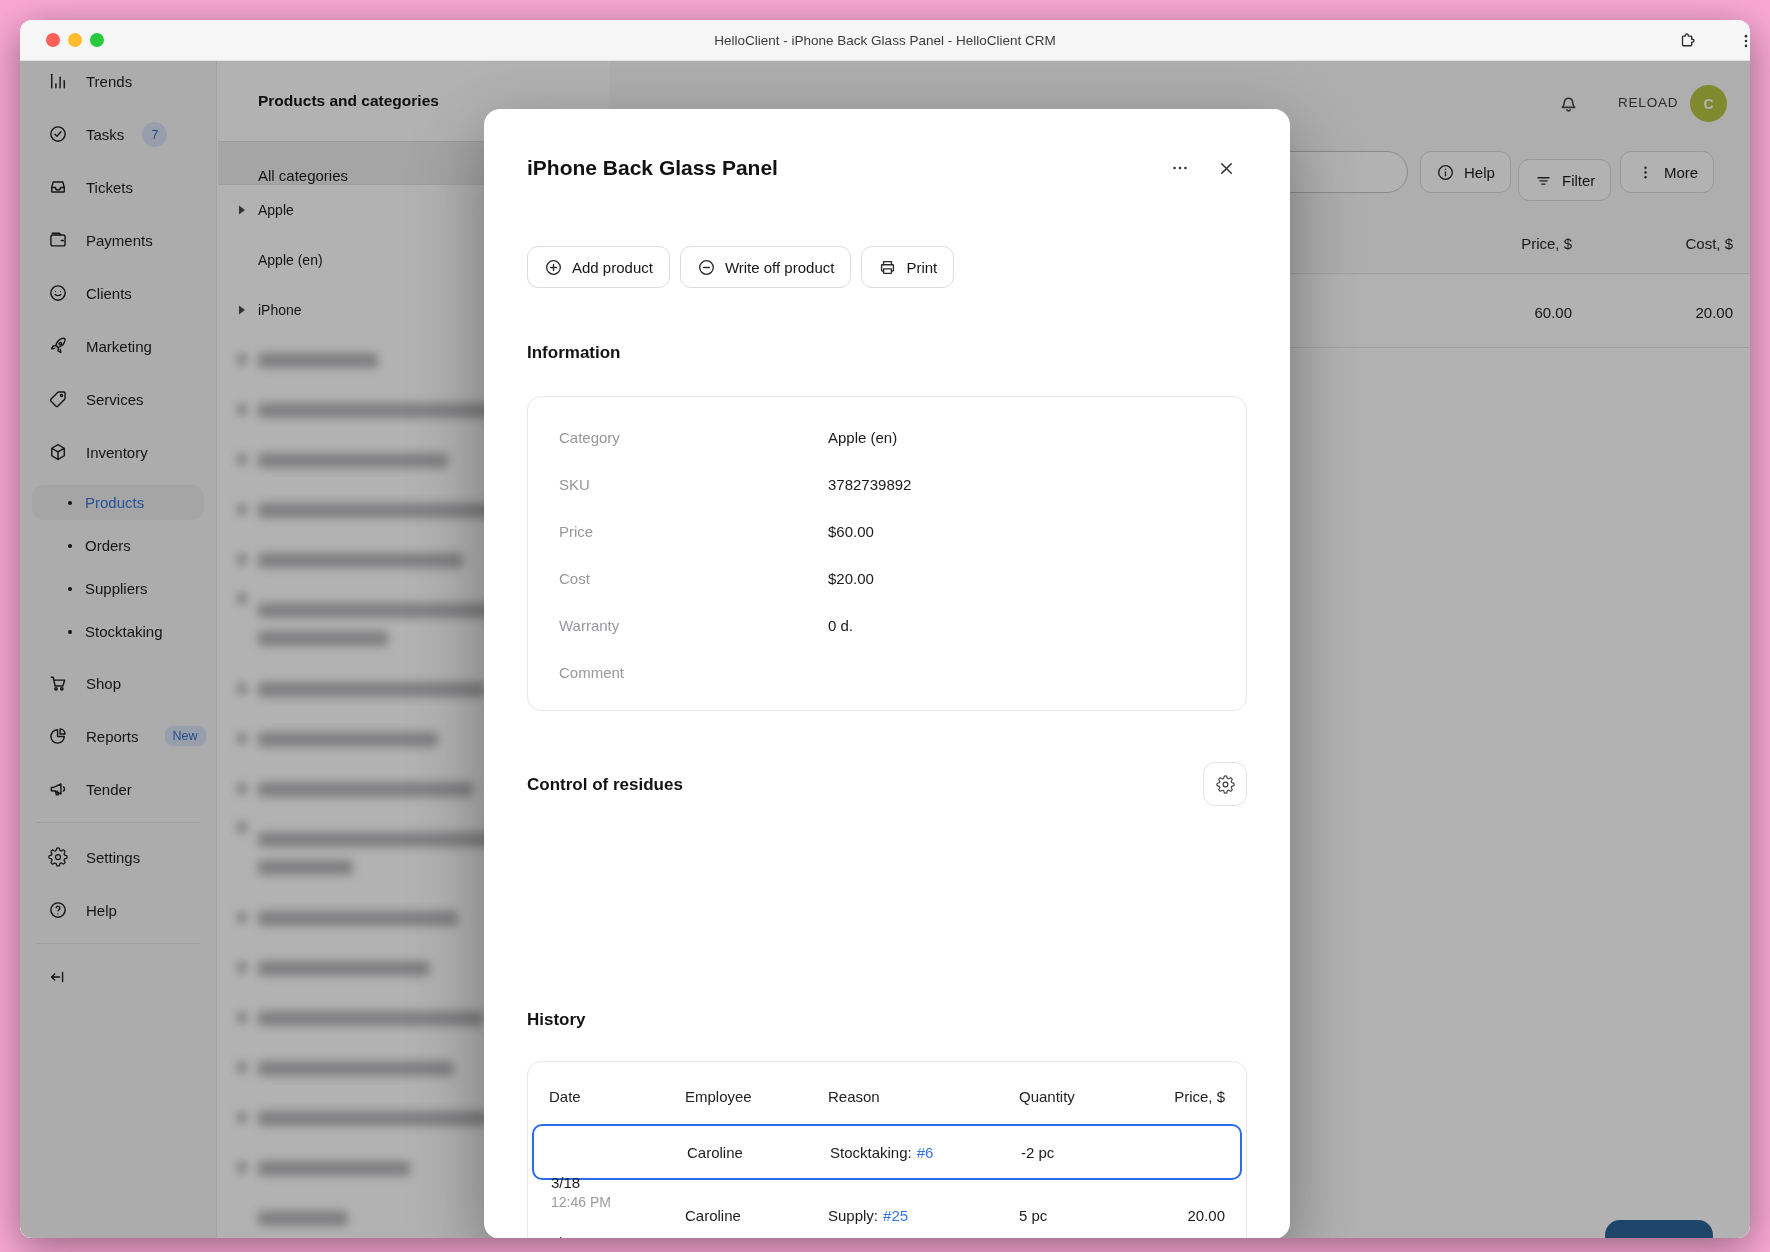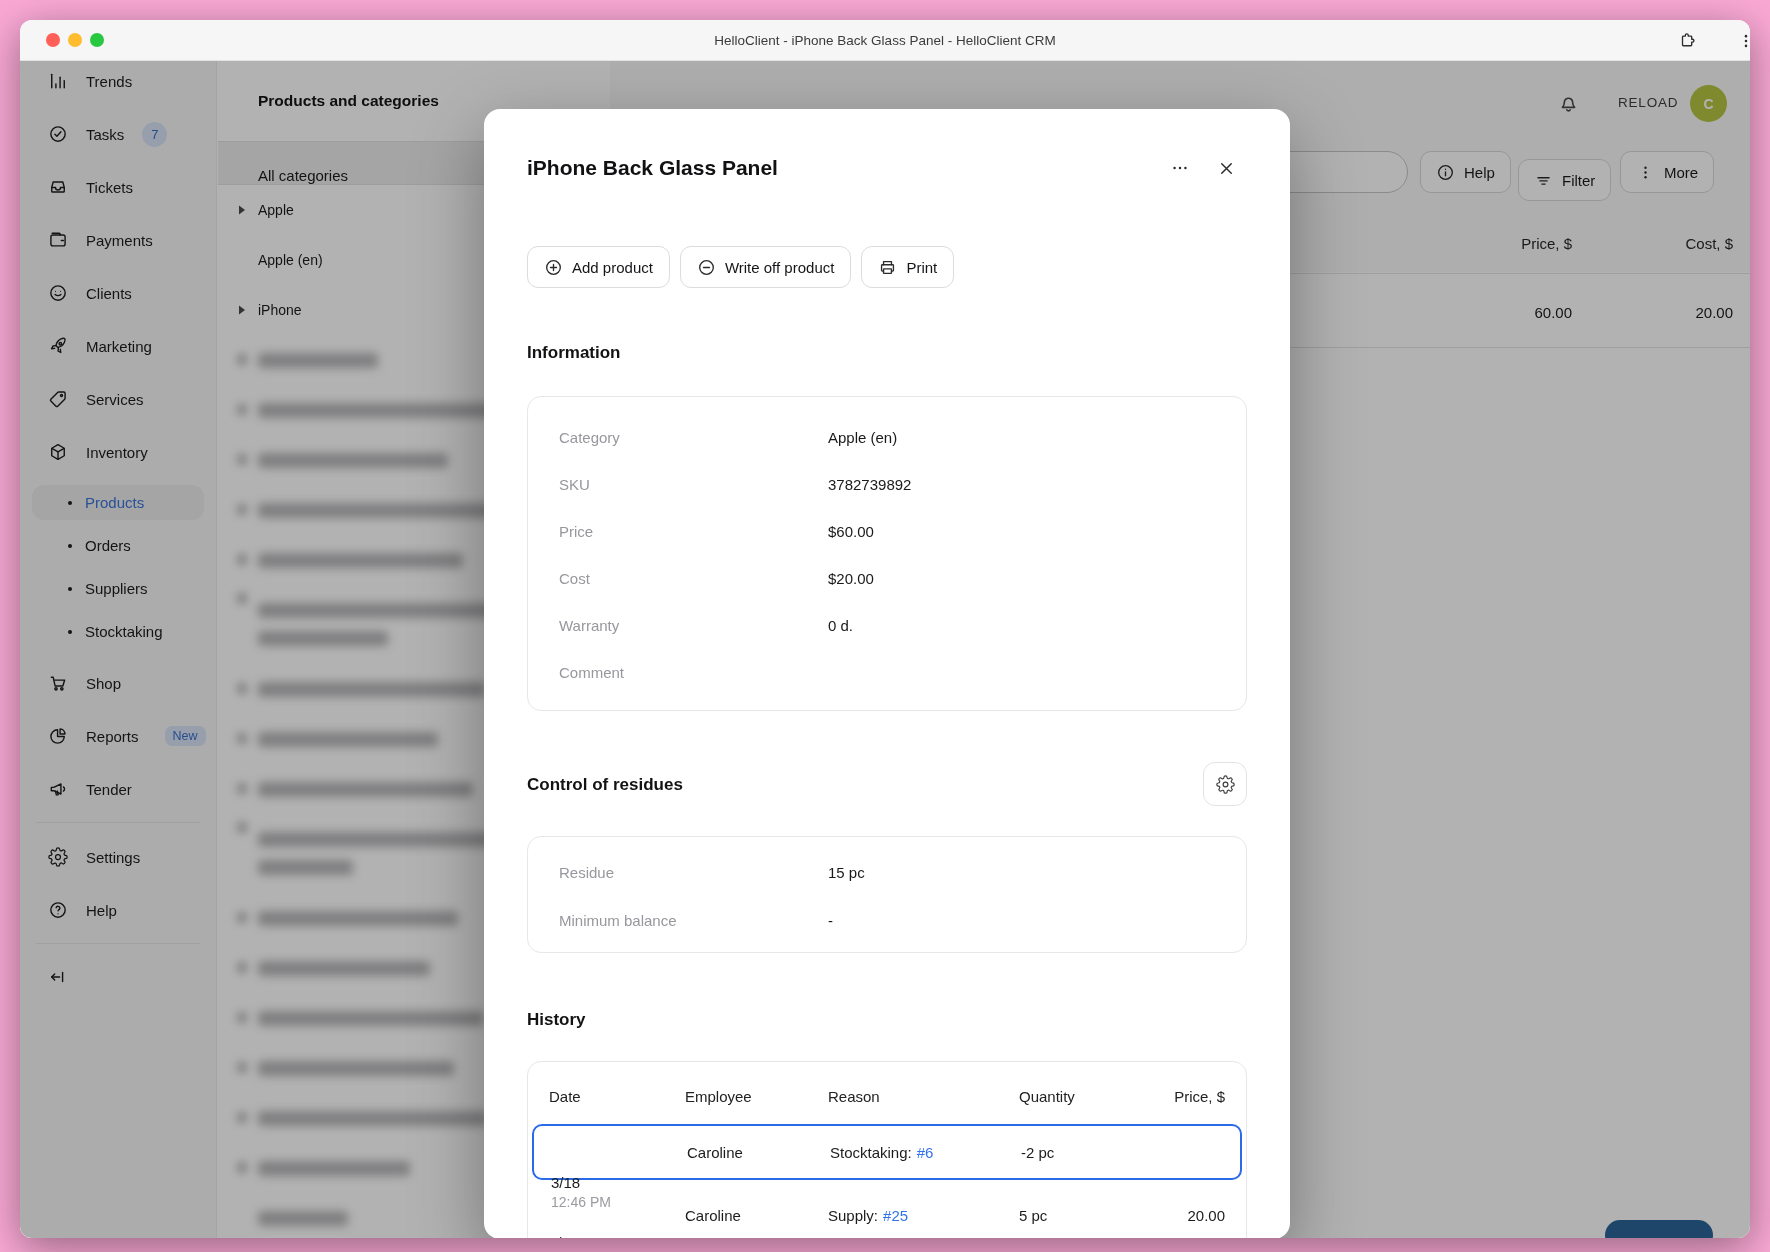--- a/index.html
+++ b/index.html
@@ -558,16 +558,6 @@
               <path d="M19.4 15a1.65 1.65 0 00.33 1.82l.06.06a2 2 0 01-2.83 2.83l-.06-.06a1.65 1.65 0 00-1.82-.33 1.65 1.65 0 00-1 1.51V21a2 2 0 01-4 0v-.09a1.65 1.65 0 00-1.08-1.51 1.65 1.65 0 00-1.82.33l-.06.06a2 2 0 01-2.83-2.83l.06-.06a1.65 1.65 0 00.33-1.82 1.65 1.65 0 00-1.51-1H3a2 2 0 010-4h.09a1.65 1.65 0 001.51-1.08 1.65 1.65 0 00-.33-1.82l-.06-.06a2 2 0 012.83-2.83l.06.06a1.65 1.65 0 001.82.33h.08a1.65 1.65 0 001-1.51V3a2 2 0 014 0v.09a1.65 1.65 0 001 1.51h.08a1.65 1.65 0 001.82-.33l.06-.06a2 2 0 012.83 2.83l-.06.06a1.65 1.65 0 00-.33 1.82v.08a1.65 1.65 0 001.51 1H21a2 2 0 010 4h-.09a1.65 1.65 0 00-1.51 1z"></path>
             </svg>
         </div>
-        <div class="m-card card-res">
-          <div class="i-row">
-            <span class="i-label">Residue</span>
-            <span class="i-value">15 pc</span>
-          </div>
-          <div class="i-row">
-            <span class="i-label">Minimum balance</span>
-            <span class="i-value">-</span>
-          </div>
-        </div>
 
         <div class="m-h2 h2-hist">History</div>
         <div class="m-card card-hist">

